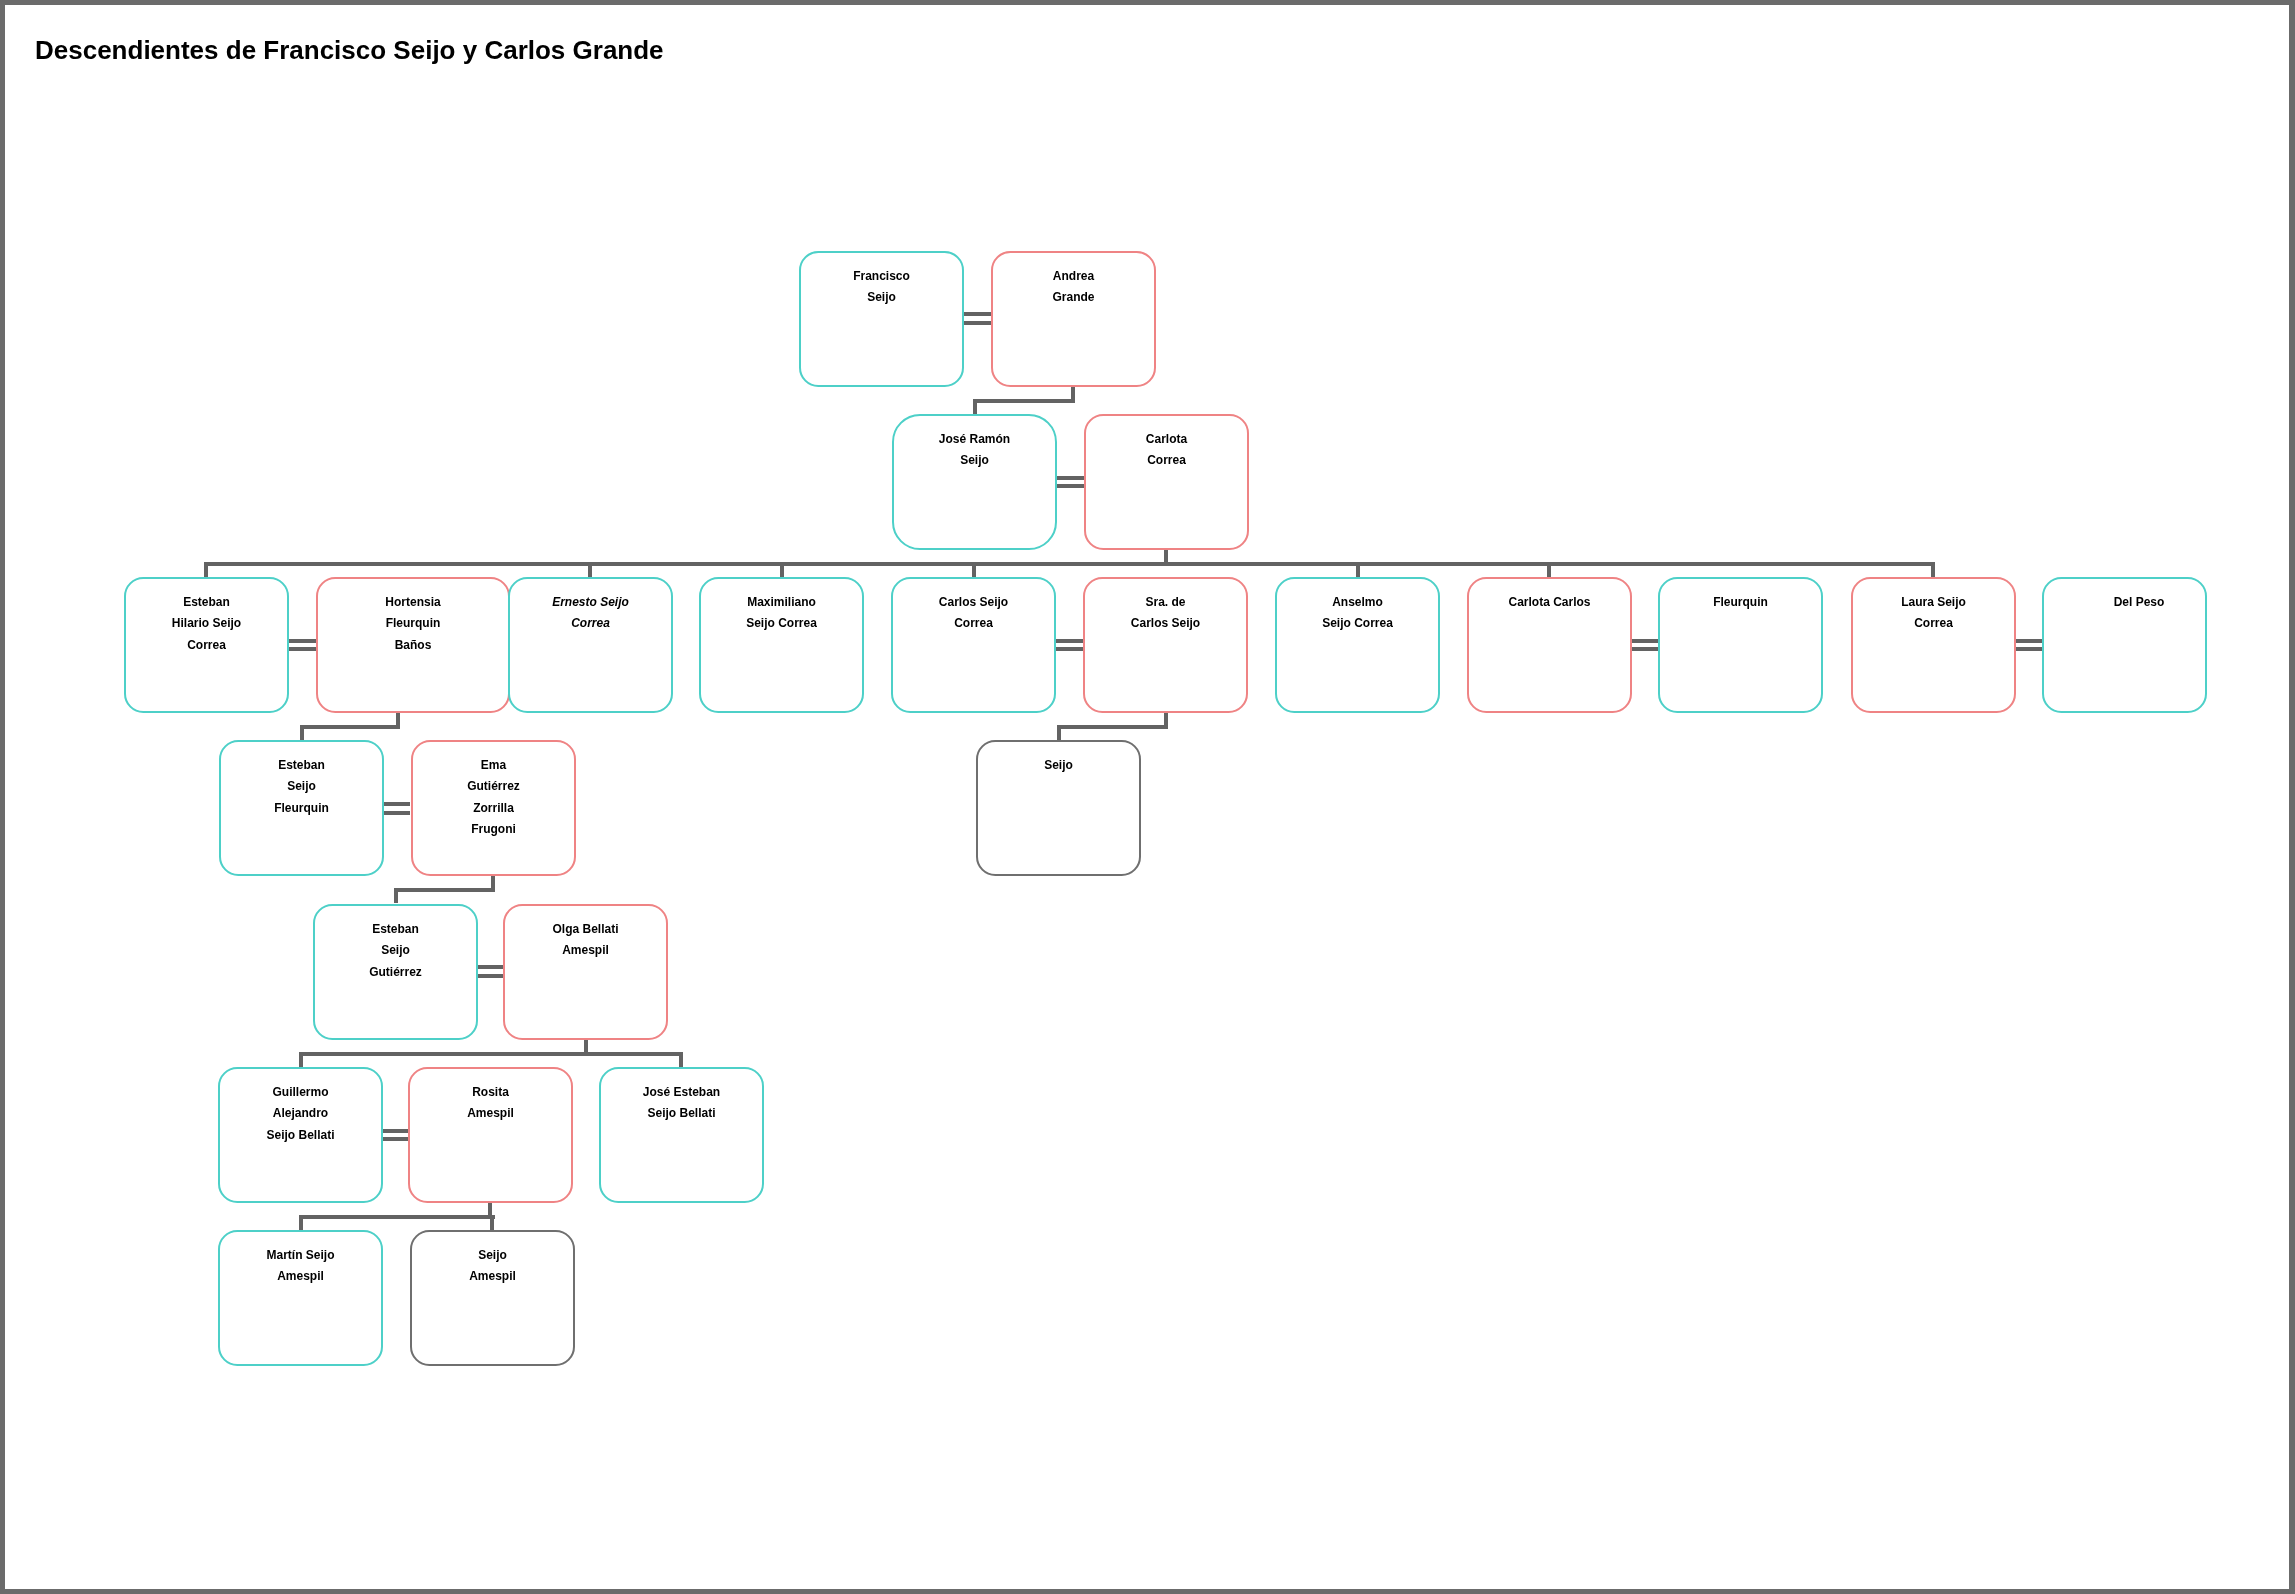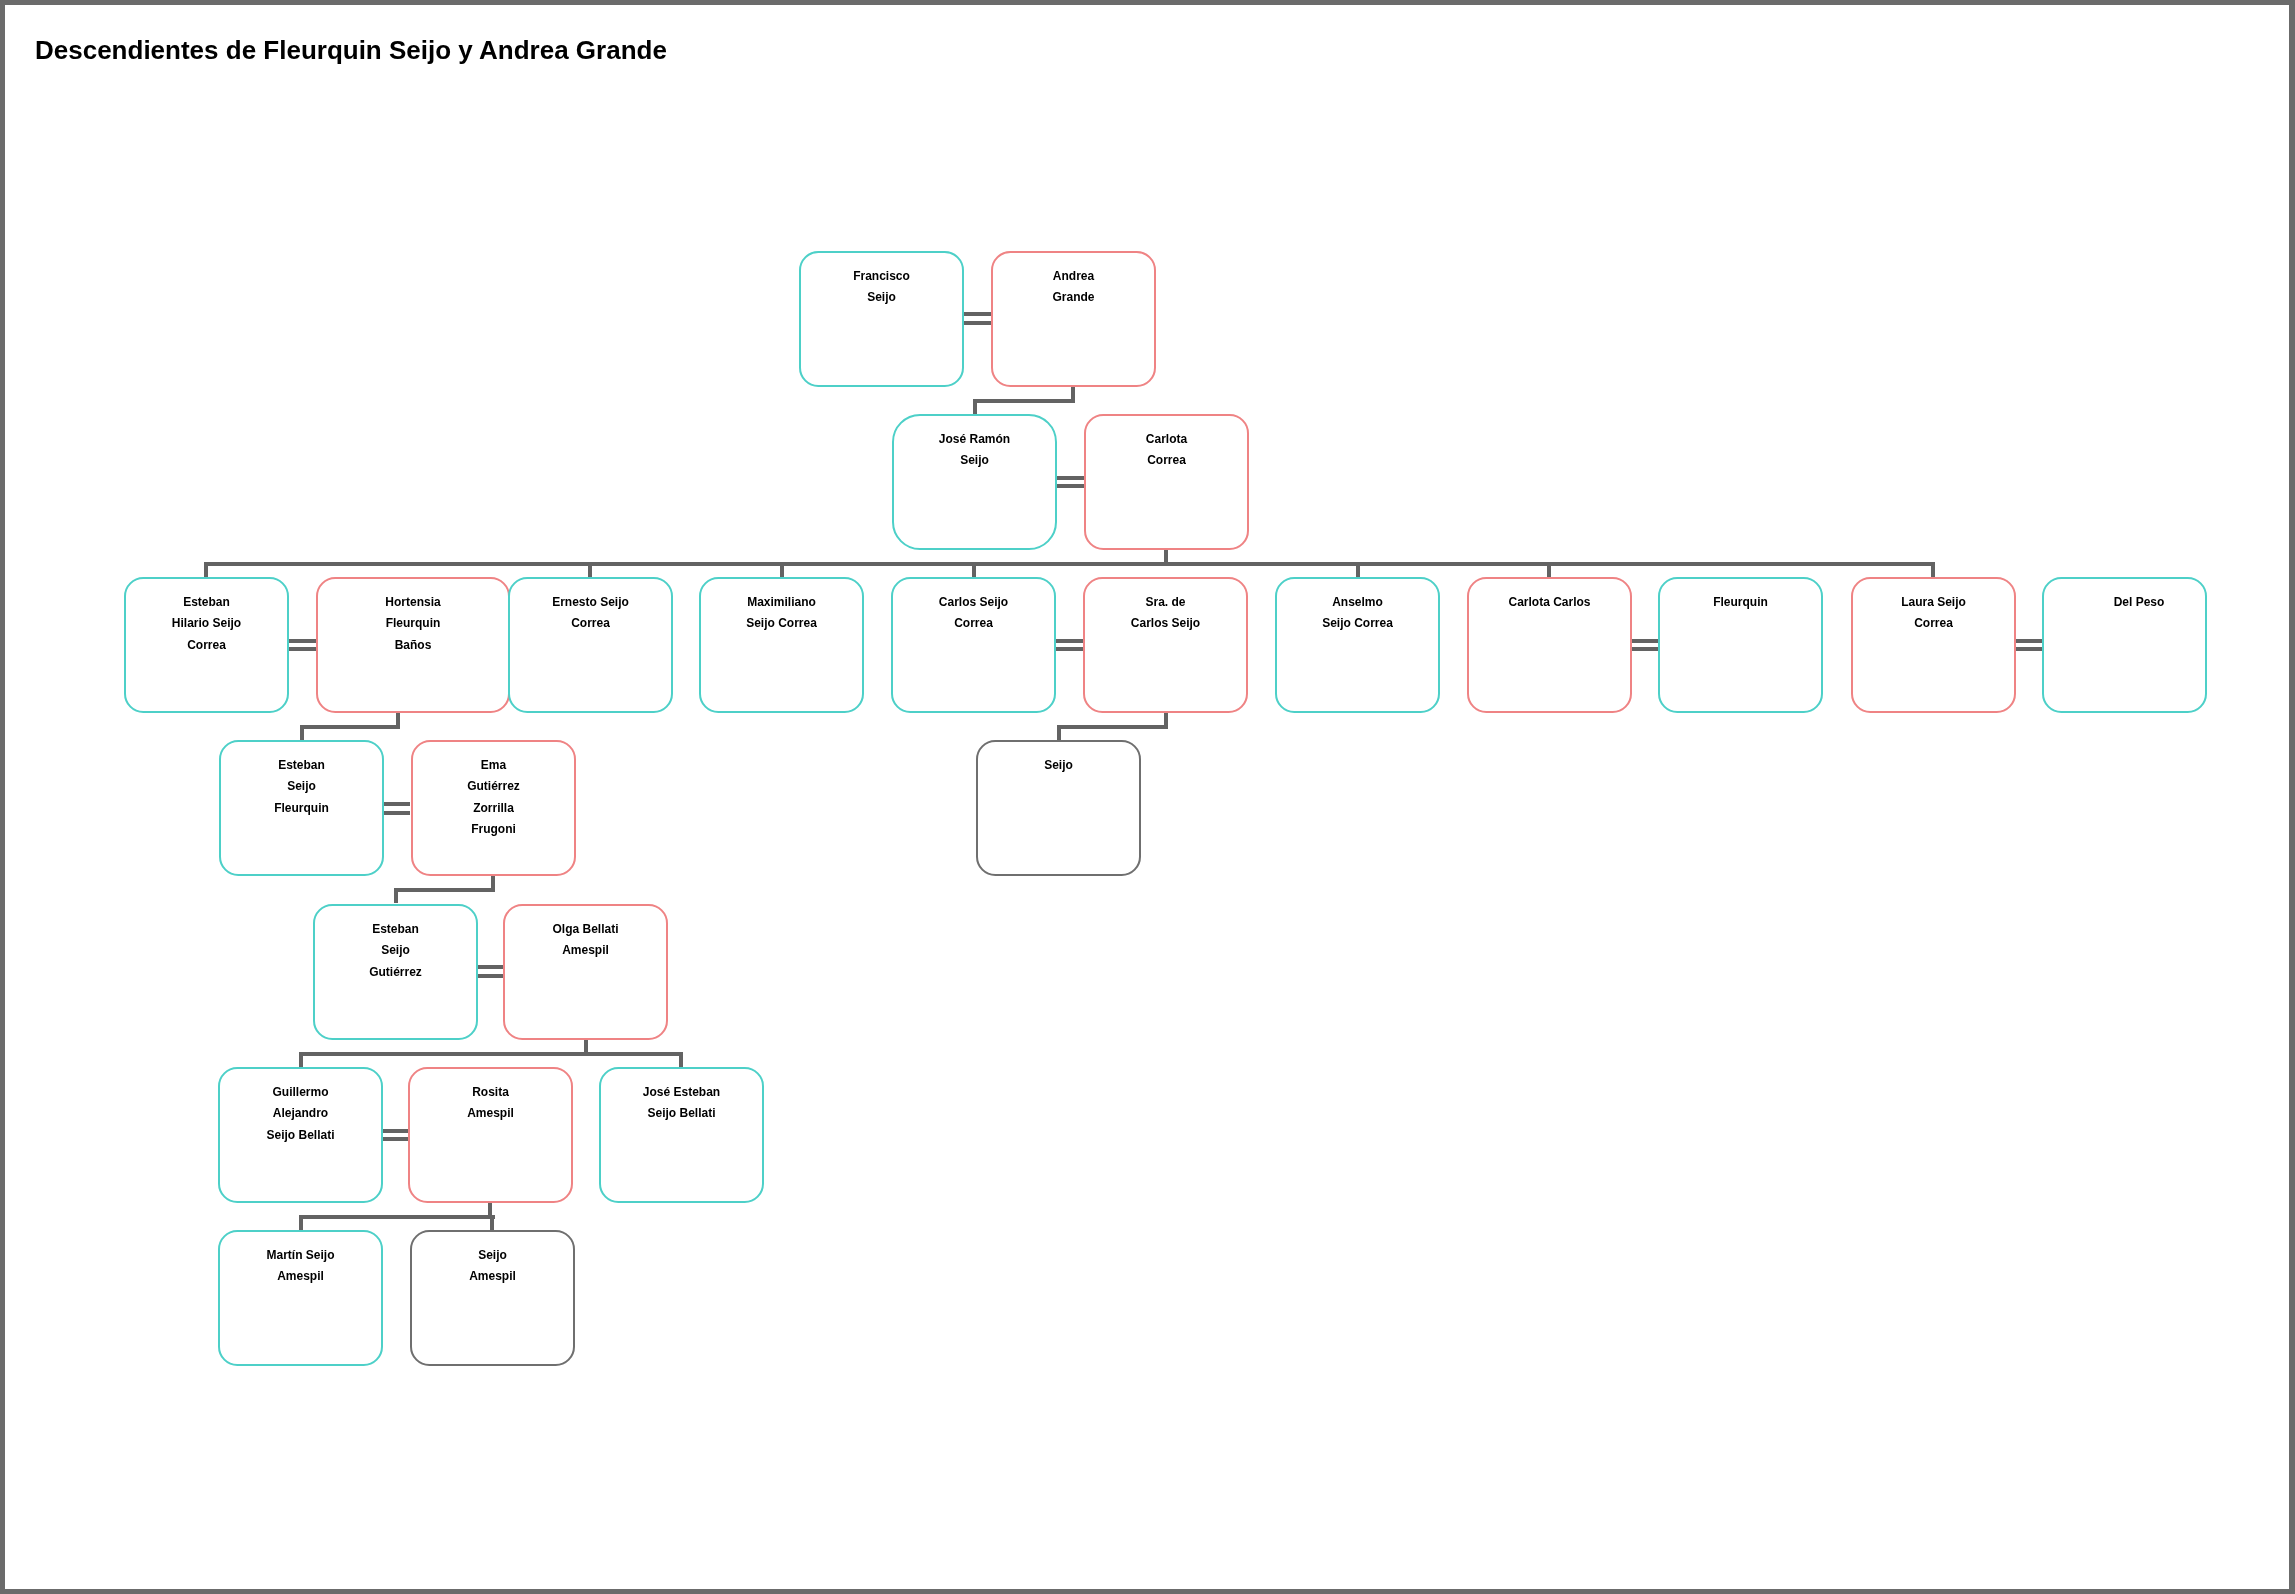--- a/index.html
+++ b/index.html
@@ -51,7 +51,7 @@
 <body>
 
 <div id="frame">
-  <div id="chart-title">Descendientes de Fleurquin Seijo y Andrea Grande</div>
+  <div id="chart-title">Descendientes de Francisco Seijo y Carlos Grande</div>
   <div id="tree">
       <div class="person" title="Francisco Seijo" style="left: 794px; top: 246px; width: 165px; height: 136px; border-color: rgb(77, 208, 200); border-width: 2.3px; border-radius: 19.3px;">
         <div class="label">Francisco<br>Seijo</div>

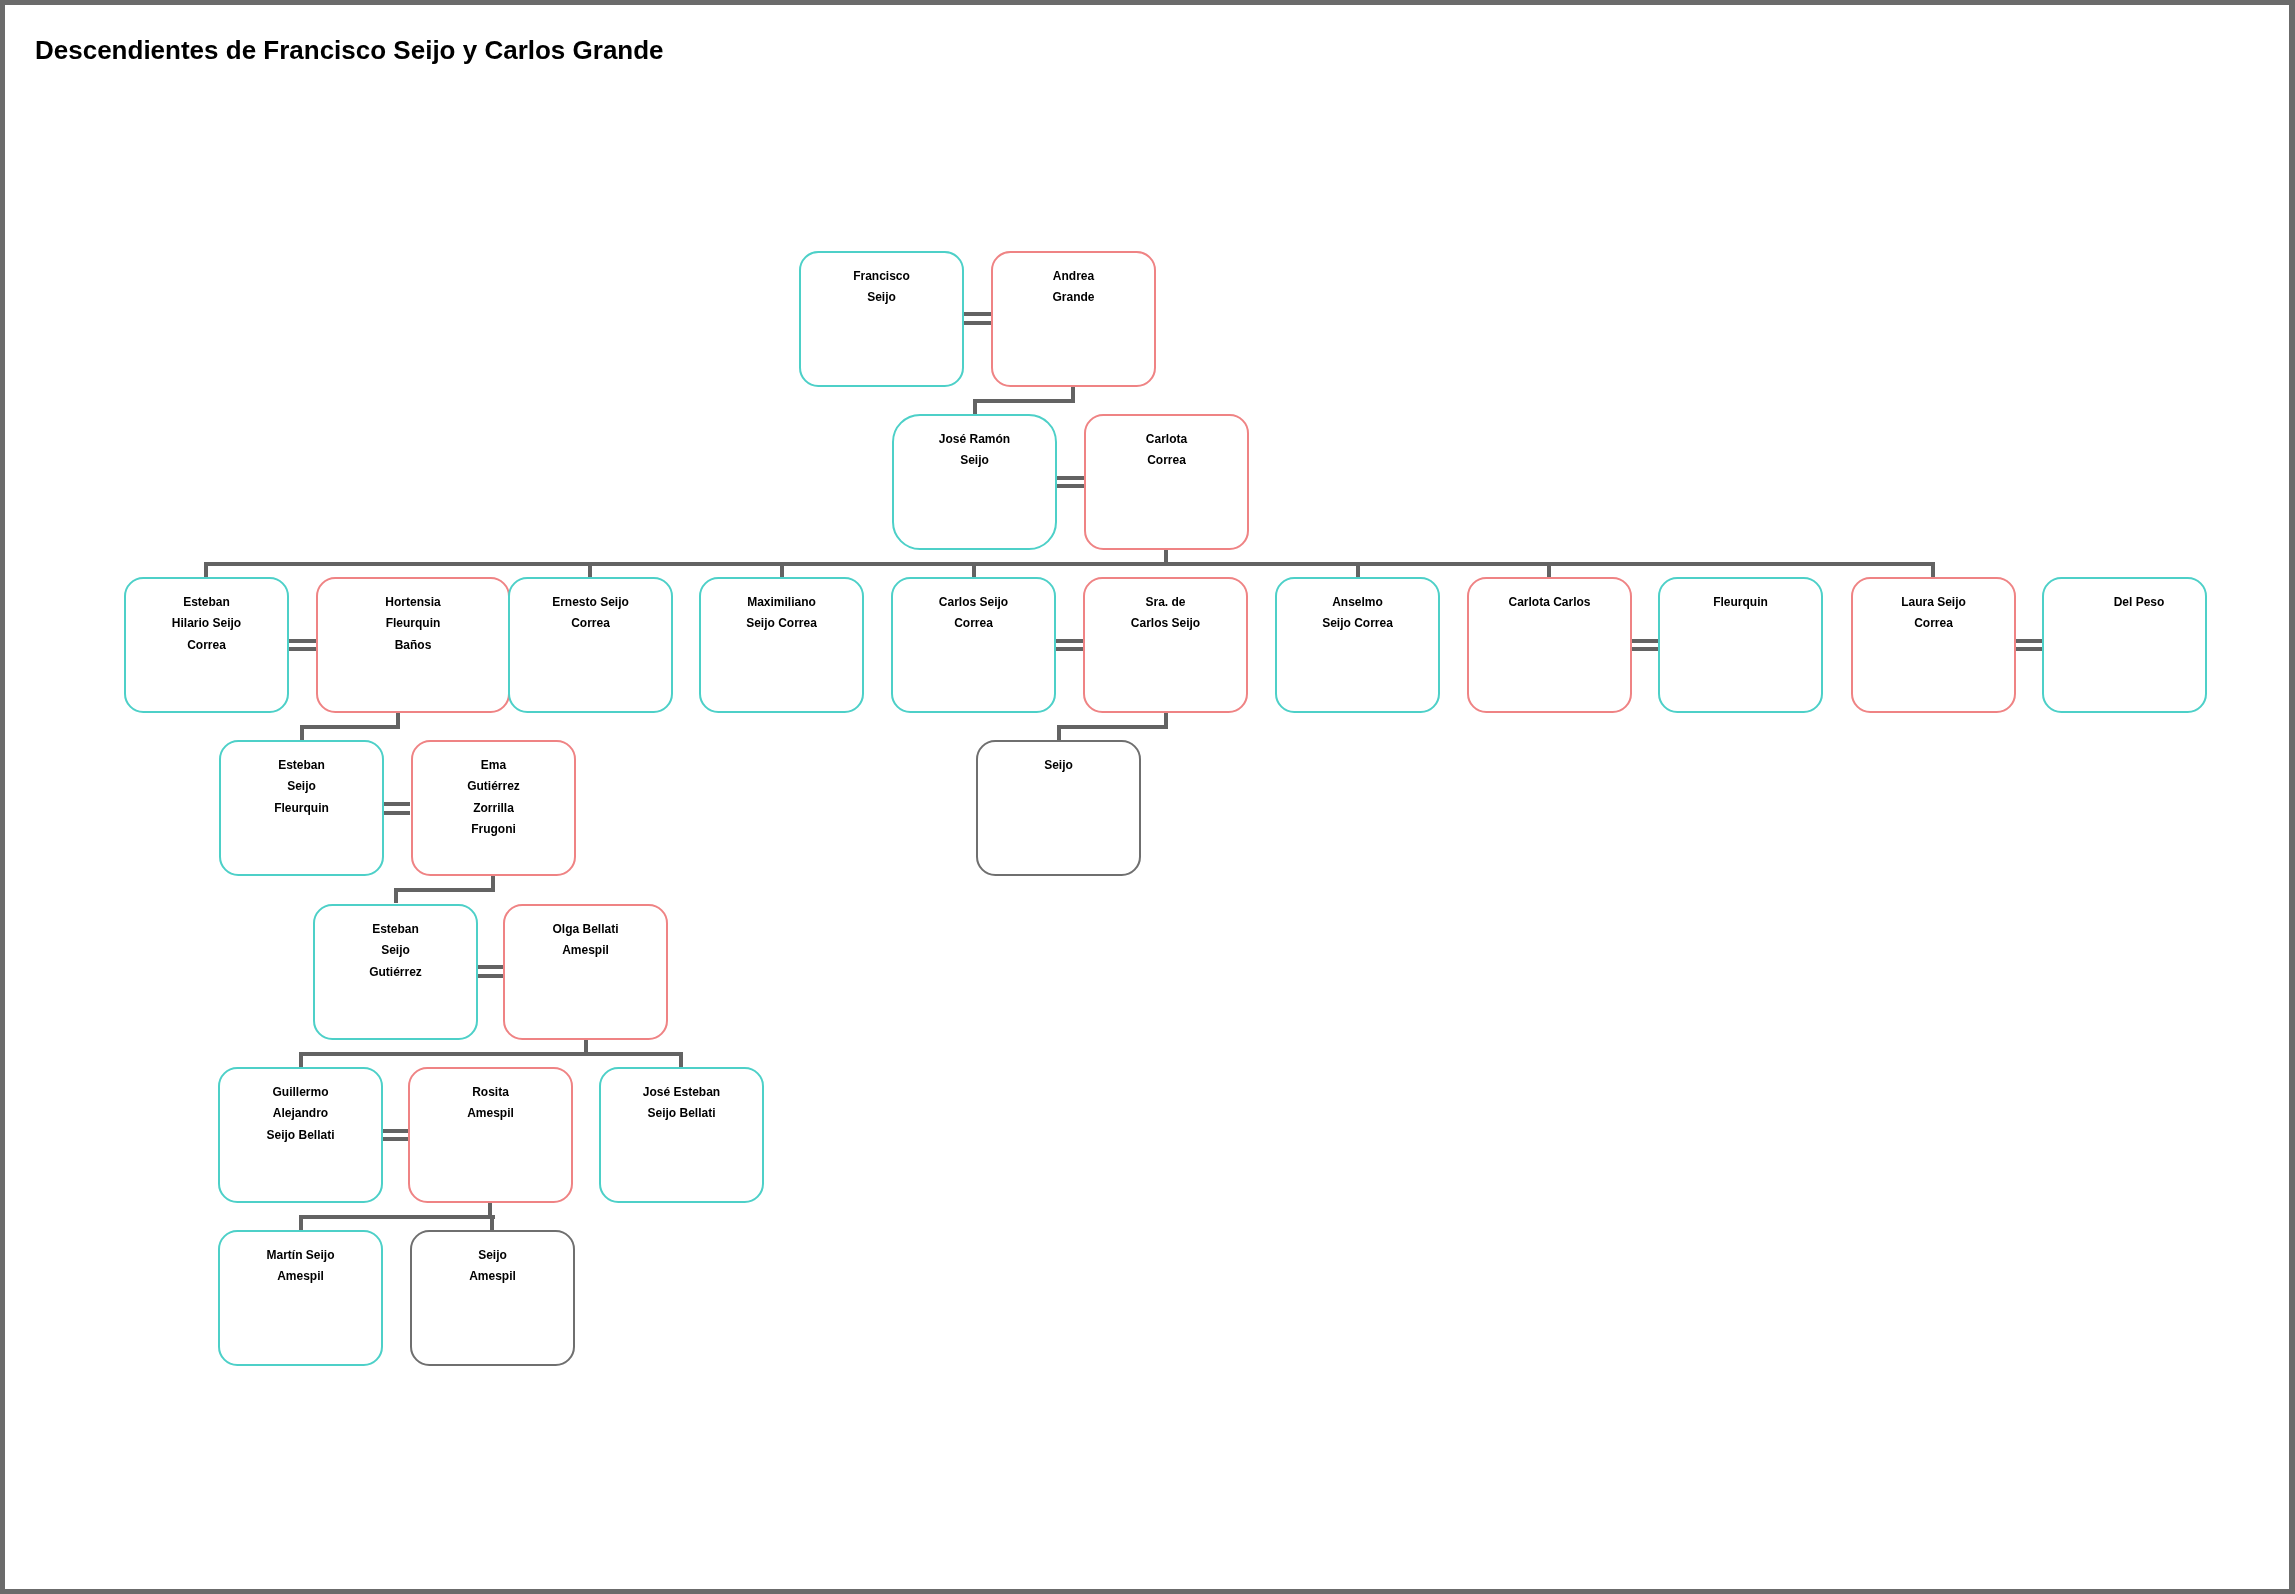--- a/index.html
+++ b/index.html
@@ -71,7 +71,7 @@
       <div class="person" title="Hortensia Fleurquin Baños" style="left: 311px; top: 572px; width: 194px; height: 136px; border-color: rgb(239, 131, 132); border-width: 2.3px; border-radius: 19.3px;">
         <div class="label">Hortensia<br>Fleurquin<br>Baños</div>
       </div>
-      <div class="person" title="Ernesto Seijo Correa" style="left: 503px; top: 572px; width: 165px; height: 136px; border-color: rgb(77, 208, 200); border-width: 2.3px; border-radius: 19.3px;">
+      <div class="person" title="Ernesto Seijo Correa" style="left: 503px; top: 572px; width: 165px; height: 136px; border-color: rgb(77, 208, 200); border-width: 2.3px; border-radius: 19.3px; font-style: italic;">
         <div class="label">Ernesto Seijo<br>Correa</div>
       </div>
       <div class="person" title="Maximiliano Seijo Correa" style="left: 694px; top: 572px; width: 165px; height: 136px; border-color: rgb(77, 208, 200); border-width: 2.3px; border-radius: 19.3px;">

